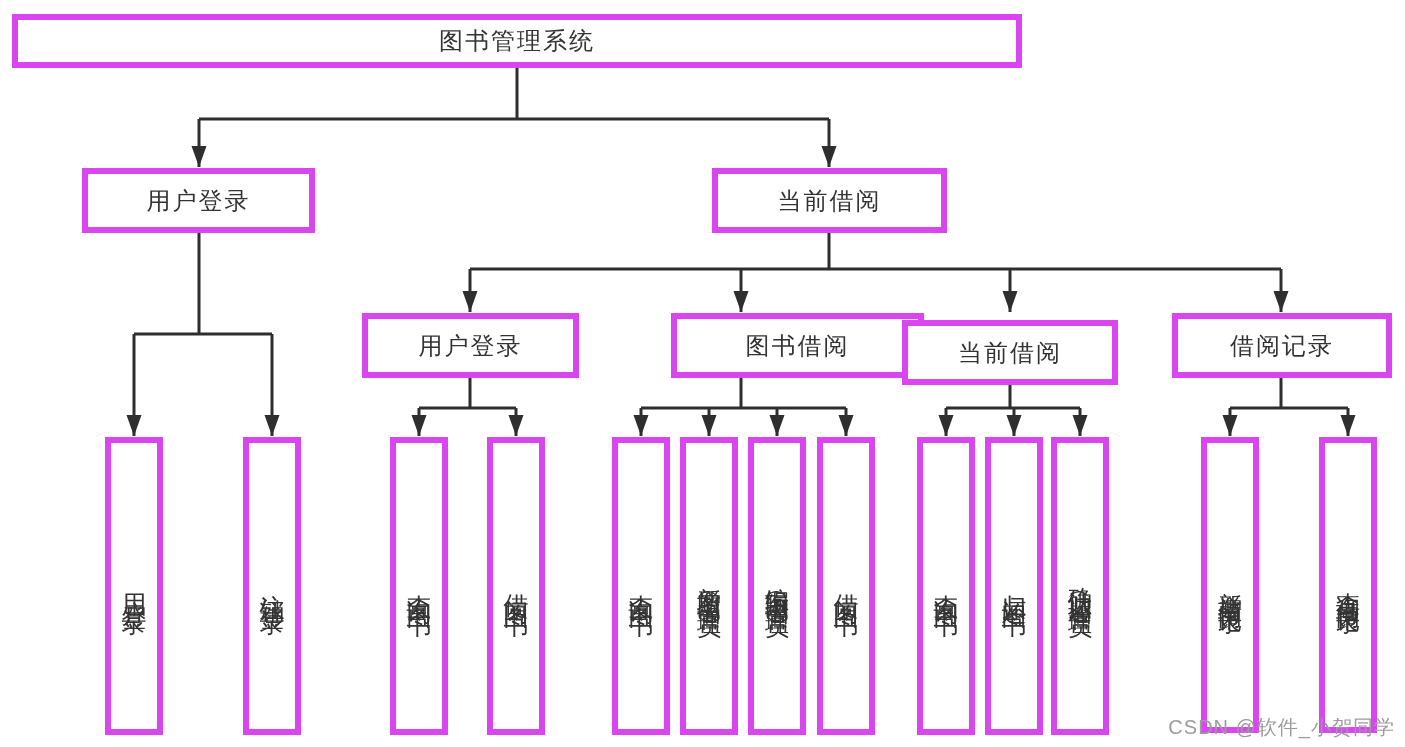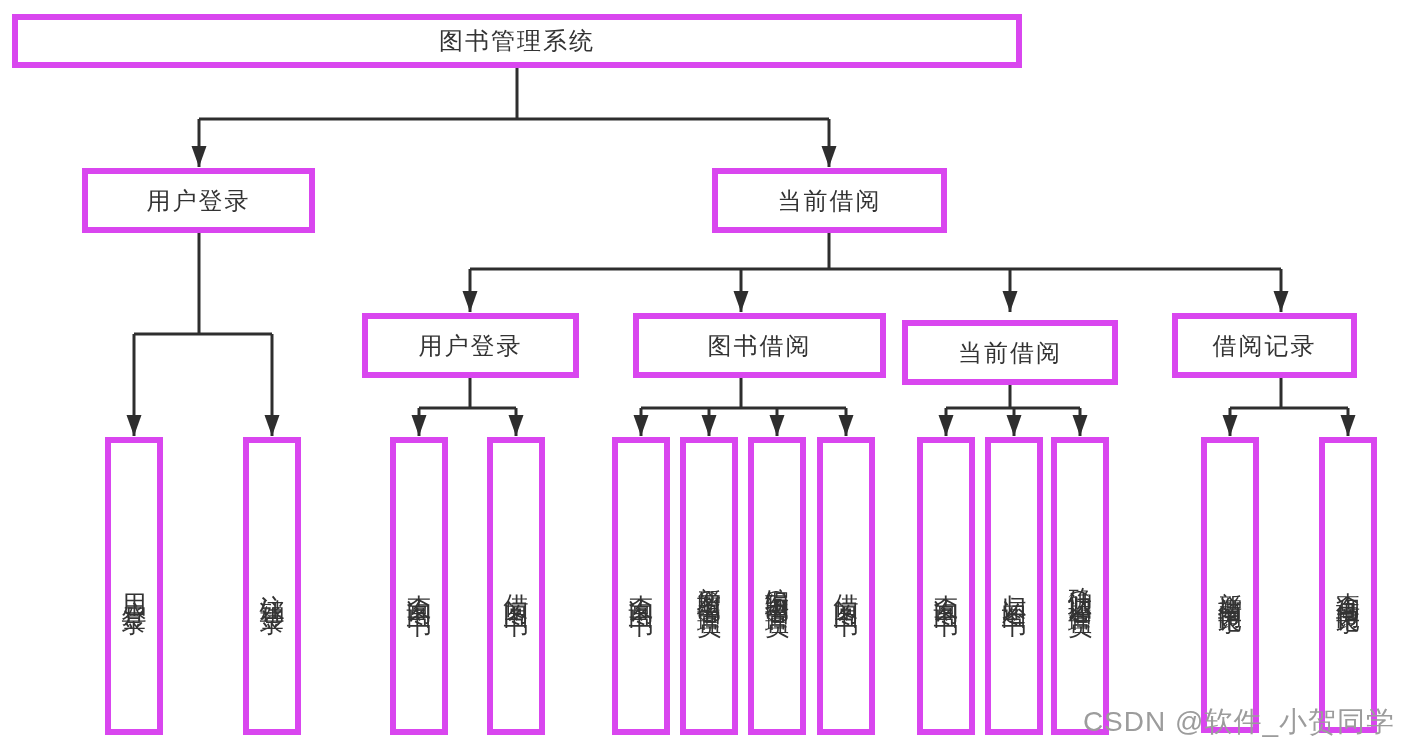--- a/index.html
+++ b/index.html
@@ -116,7 +116,7 @@
   <div class="node h" style="left:362px;top:313px;width:217px;height:65px">
     <span>用户登录</span>
   </div>
-  <div class="node h" style="left:633px;top:313px;width:253px;height:65px">
+  <div class="node h" style="left:671px;top:313px;width:253px;height:65px">
     <span>图书借阅</span>
   </div>
   <div class="node h" style="left:902px;top:320px;width:216px;height:65px">

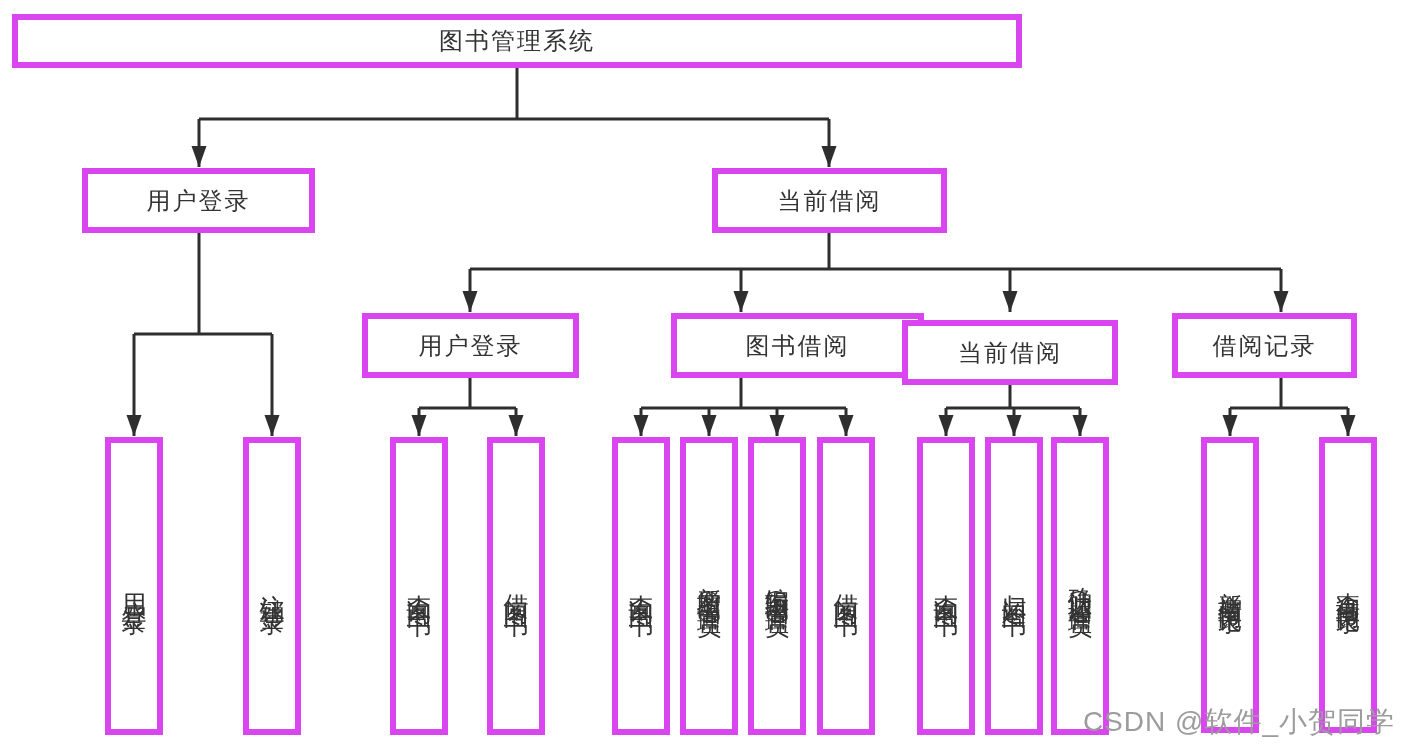--- a/index.html
+++ b/index.html
@@ -122,7 +122,7 @@
   <div class="node h" style="left:902px;top:320px;width:216px;height:65px">
     <span>当前借阅</span>
   </div>
-  <div class="node h" style="left:1172px;top:313px;width:185px;height:65px">
+  <div class="node h" style="left:1172px;top:313px;width:220px;height:65px">
     <span>借阅记录</span>
   </div>
 

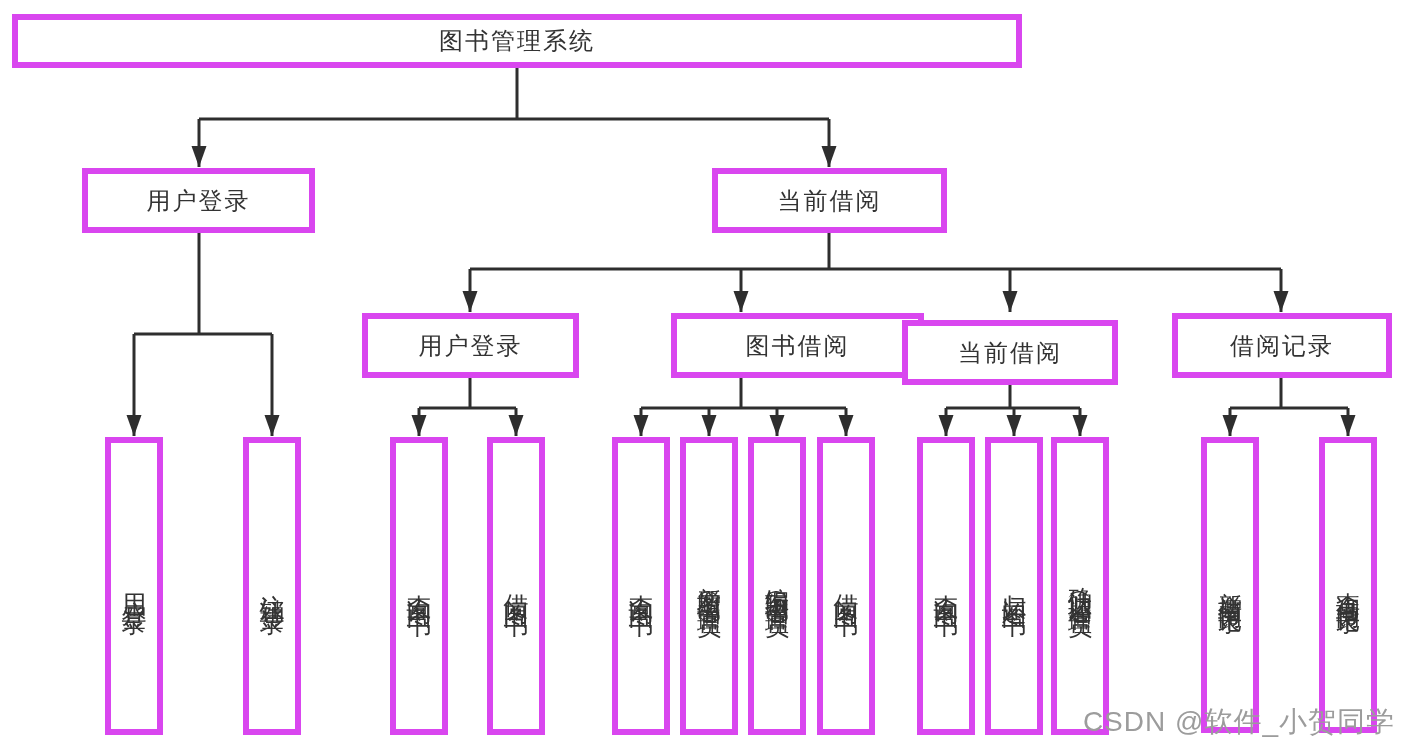--- a/index.html
+++ b/index.html
@@ -48,7 +48,7 @@
     position: absolute;
     right: 10px;
     bottom: 6px;
-    font-size: 28px;
+    font-size: 20px;
     color: #9c9c9c;
     letter-spacing: 1px;
     white-space: nowrap;

